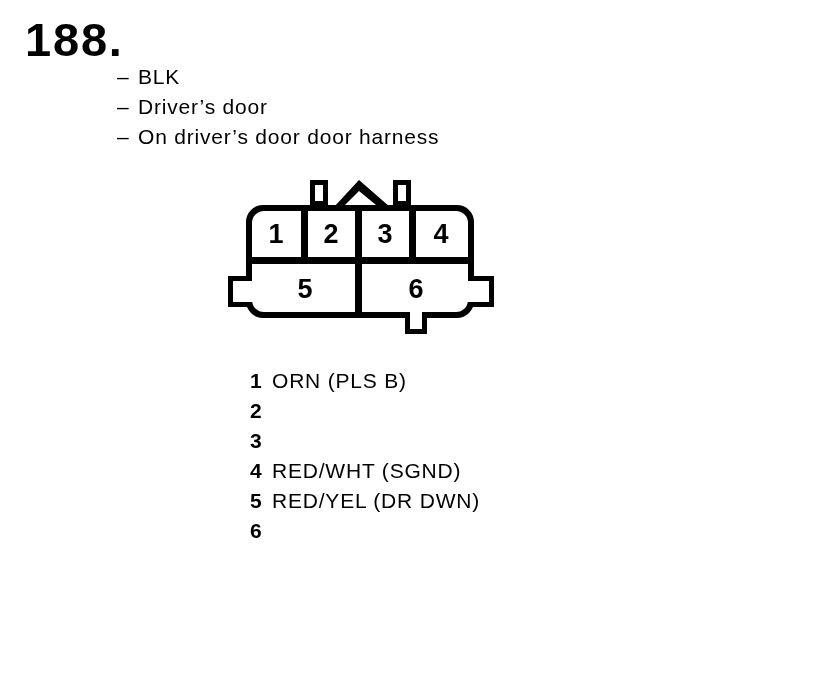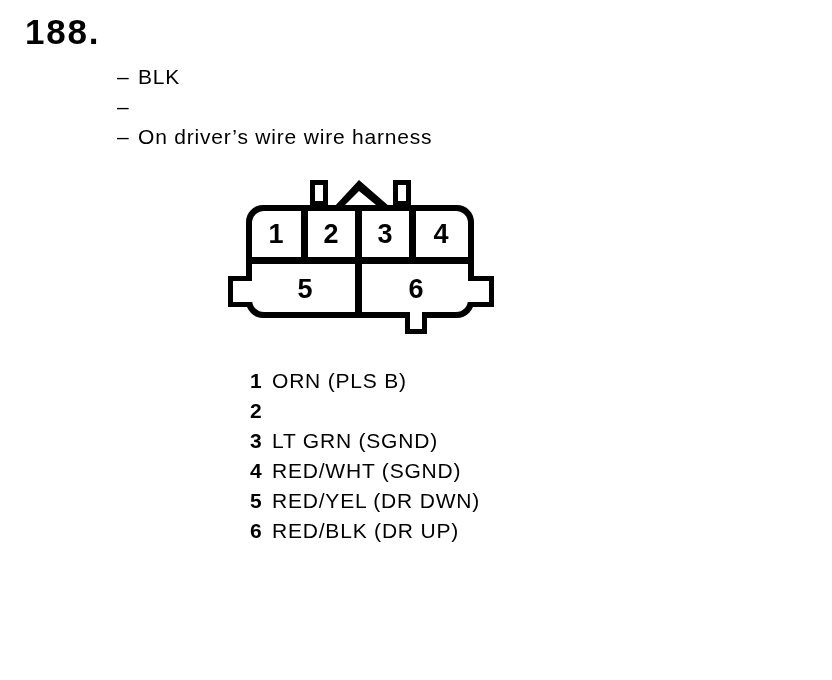--- a/index.html
+++ b/index.html
@@ -24,7 +24,7 @@
     top: 12px;
     display: flex;
     gap: 5px;
-    font-size: 35px;
+    font-size: 47px;
     font-weight: bold;
     letter-spacing: 1.8px;
     white-space: nowrap;

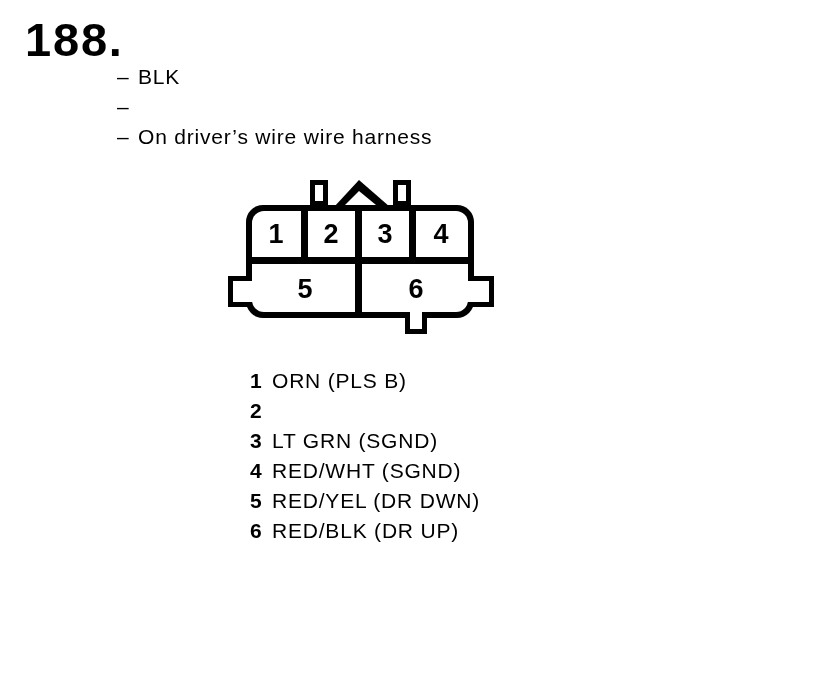--- a/index.html
+++ b/index.html
@@ -102,6 +102,7 @@
     </li>
     <li class="detail-row">
       <span class="dash">–</span>
+      <span>Driver’s door</span>
     </li>
     <li class="detail-row">
       <span class="dash">–</span>

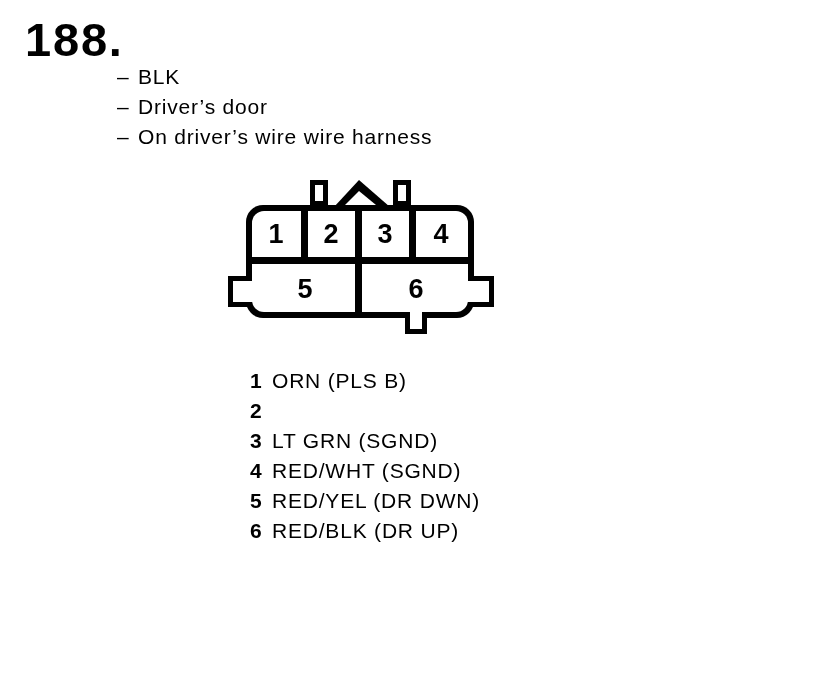--- a/index.html
+++ b/index.html
@@ -106,7 +106,7 @@
     </li>
     <li class="detail-row">
       <span class="dash">–</span>
-      <span>On driver’s wire wire harness</span>
+      <span>On driver’s door door harness</span>
     </li>
   </ul>
 

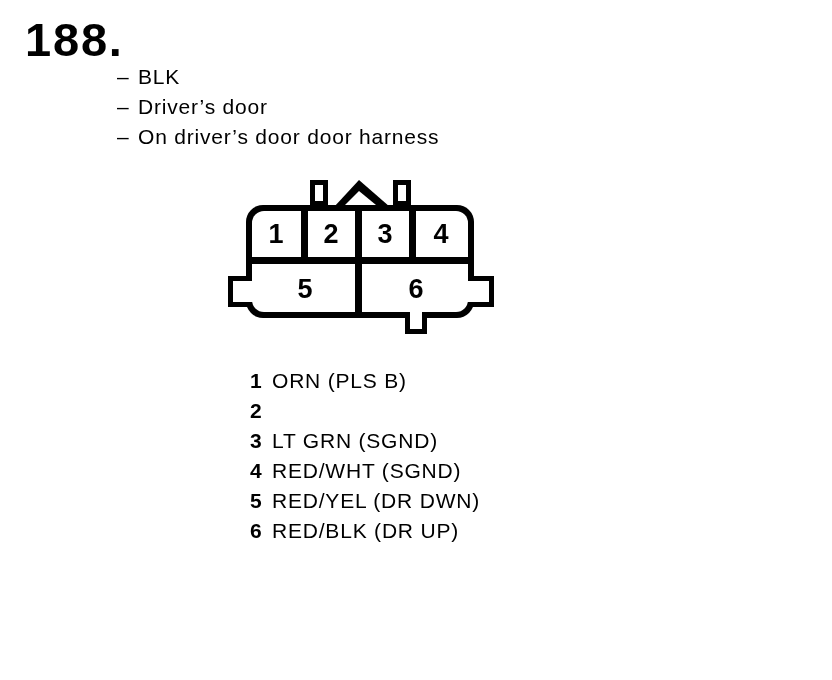--- a/index.html
+++ b/index.html
@@ -155,7 +155,6 @@
     </div>
     <div class="legend-row">
       <span class="pnum">3</span>
-      <span class="plabel">LT GRN (SGND)</span>
     </div>
     <div class="legend-row">
       <span class="pnum">4</span>

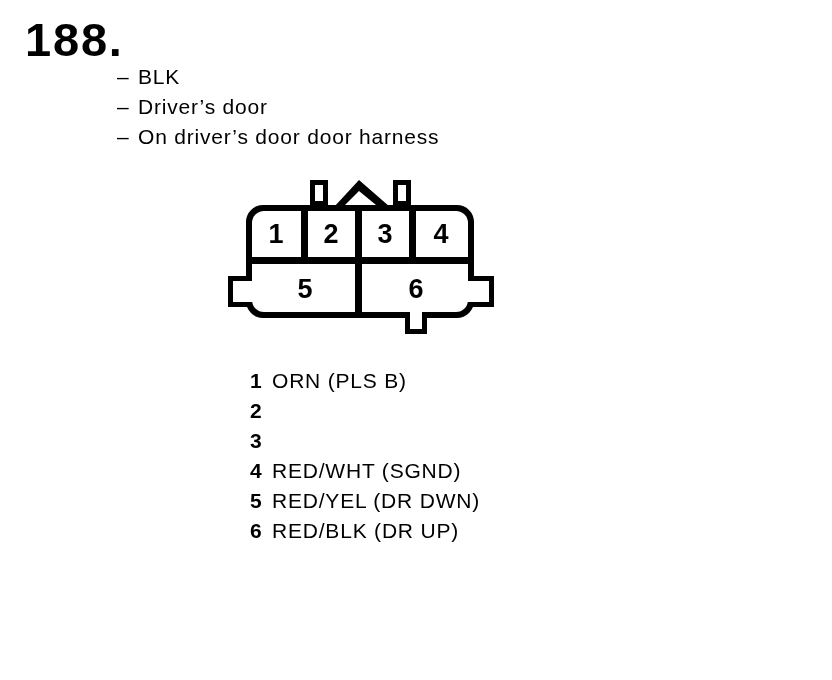--- a/index.html
+++ b/index.html
@@ -166,7 +166,6 @@
     </div>
     <div class="legend-row">
       <span class="pnum">6</span>
-      <span class="plabel">RED/BLK (DR UP)</span>
     </div>
   </div>
 

